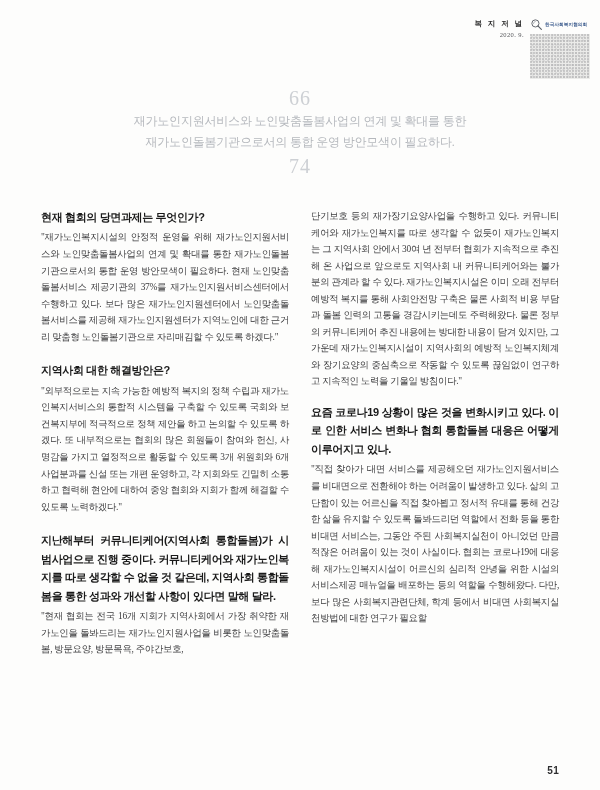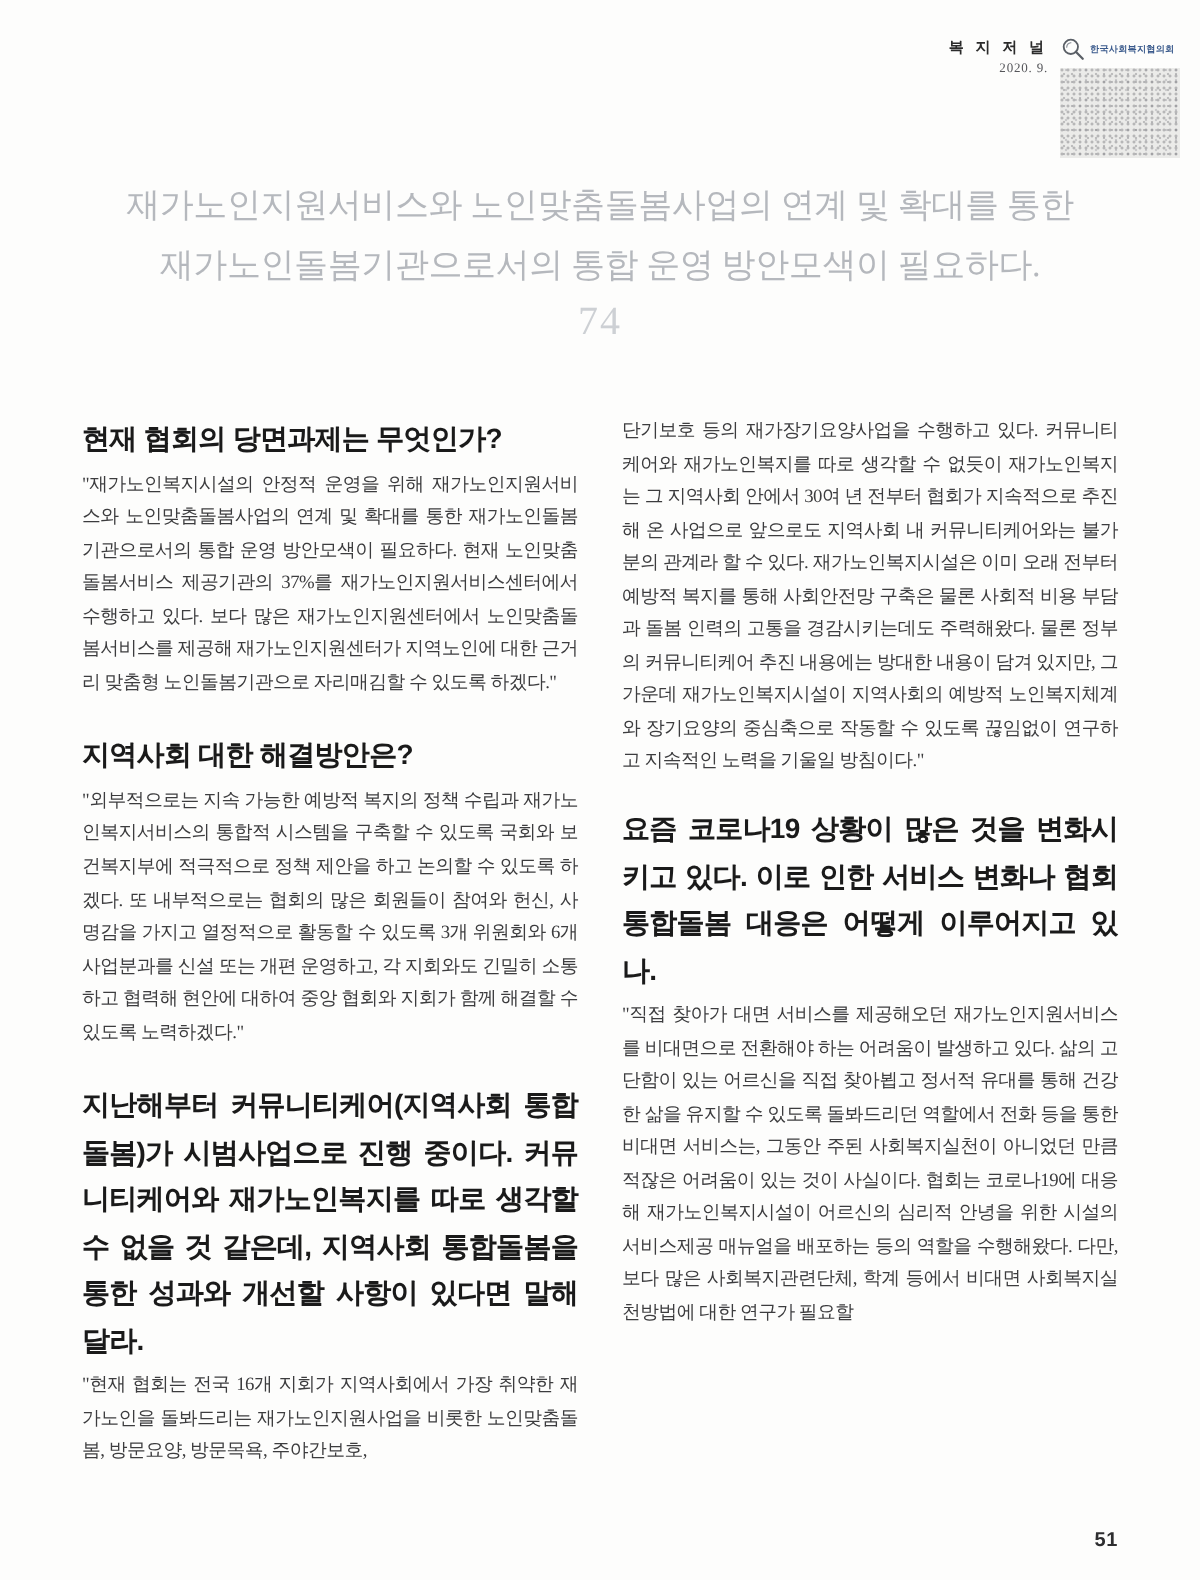--- a/index.html
+++ b/index.html
@@ -184,6 +184,7 @@
   </div>
 
   <div class="pullquote">
+    <div class="quote-glyph open">66</div>
     <div class="pullquote-line">재가노인지원서비스와 노인맞춤돌봄사업의 연계 및 확대를 통한</div>
     <div class="pullquote-line">재가노인돌봄기관으로서의 통합 운영 방안모색이 필요하다.</div>
     <div class="quote-glyph close">74</div>

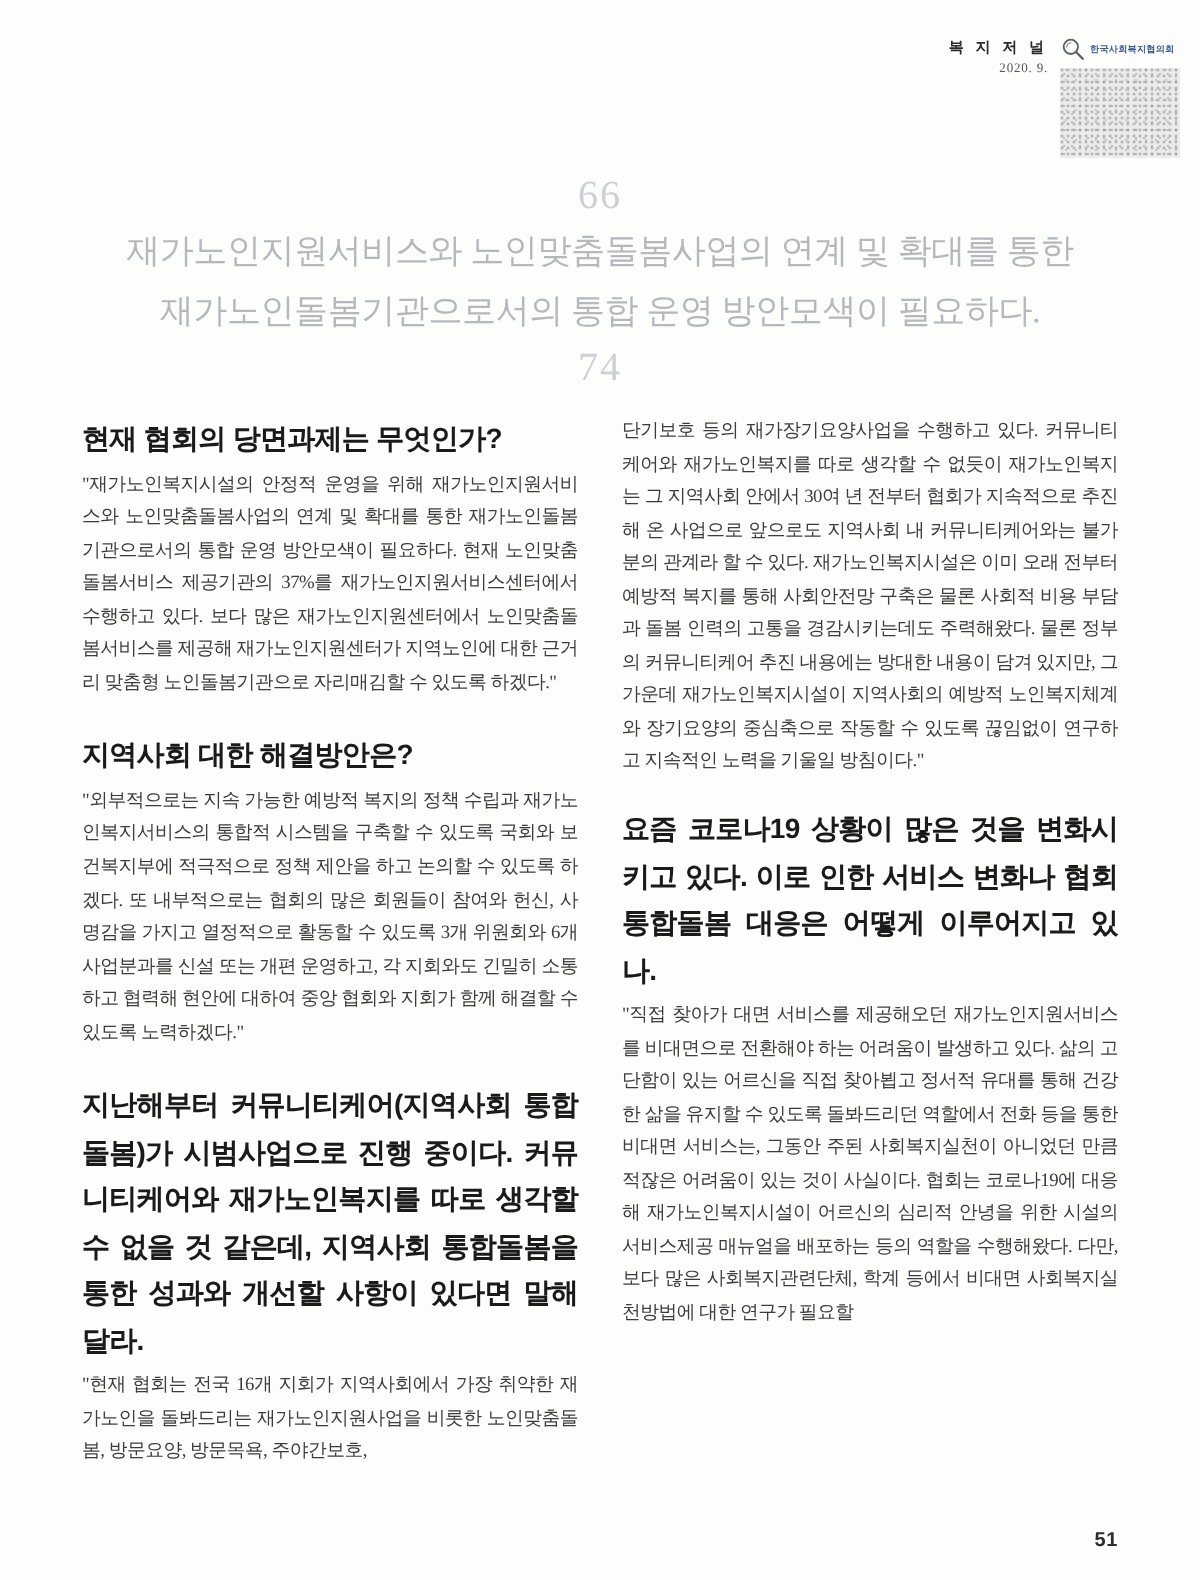--- a/index.html
+++ b/index.html
@@ -104,7 +104,7 @@
   .quote-glyph.open { margin-bottom: 3px; }
   .quote-glyph.close { margin-top: 3px; }
   .pullquote-line {
-    font-size: 17px;
+    font-size: 12px;
     line-height: 1.75;
     color: #b5b8bd;
     letter-spacing: -0.2px;

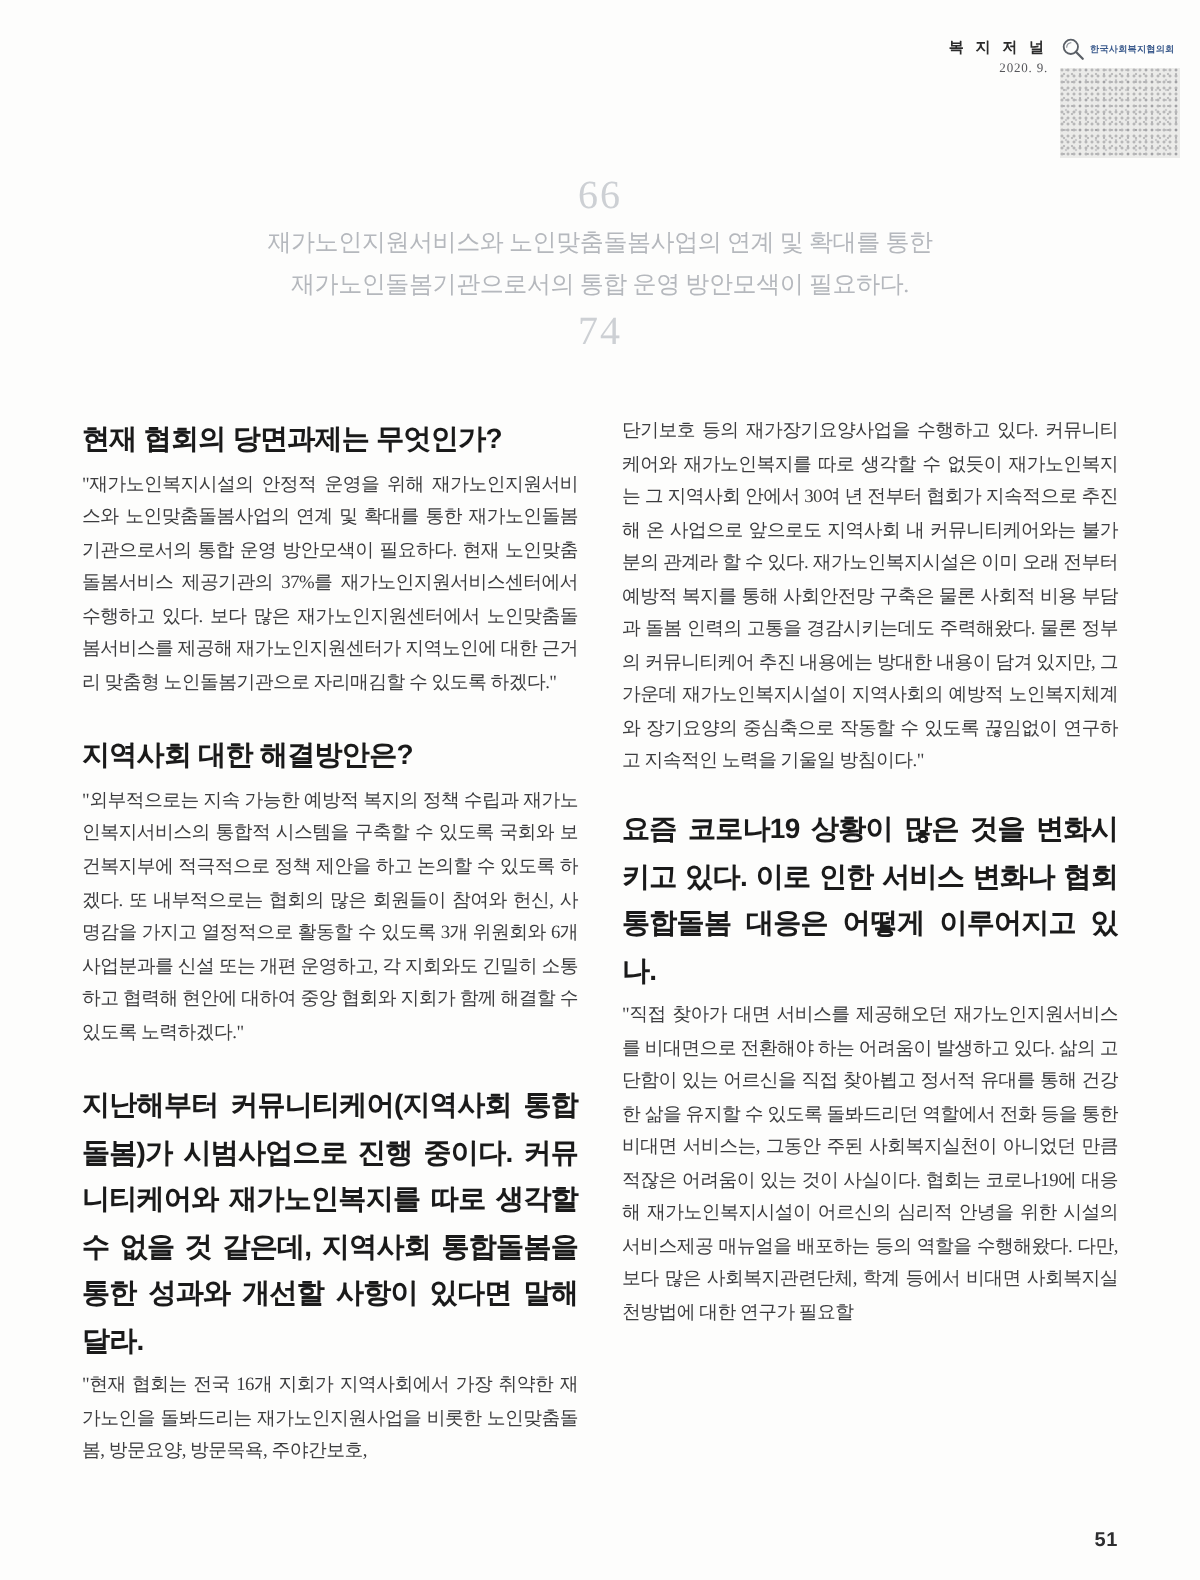--- a/index.html
+++ b/index.html
@@ -127,7 +127,7 @@
   }
   .q-heading {
     font-family: "Liberation Sans", "DejaVu Sans", sans-serif;
-    font-size: 14px;
+    font-size: 11px;
     font-weight: bold;
     color: #1a1a1a;
     line-height: 1.68;

